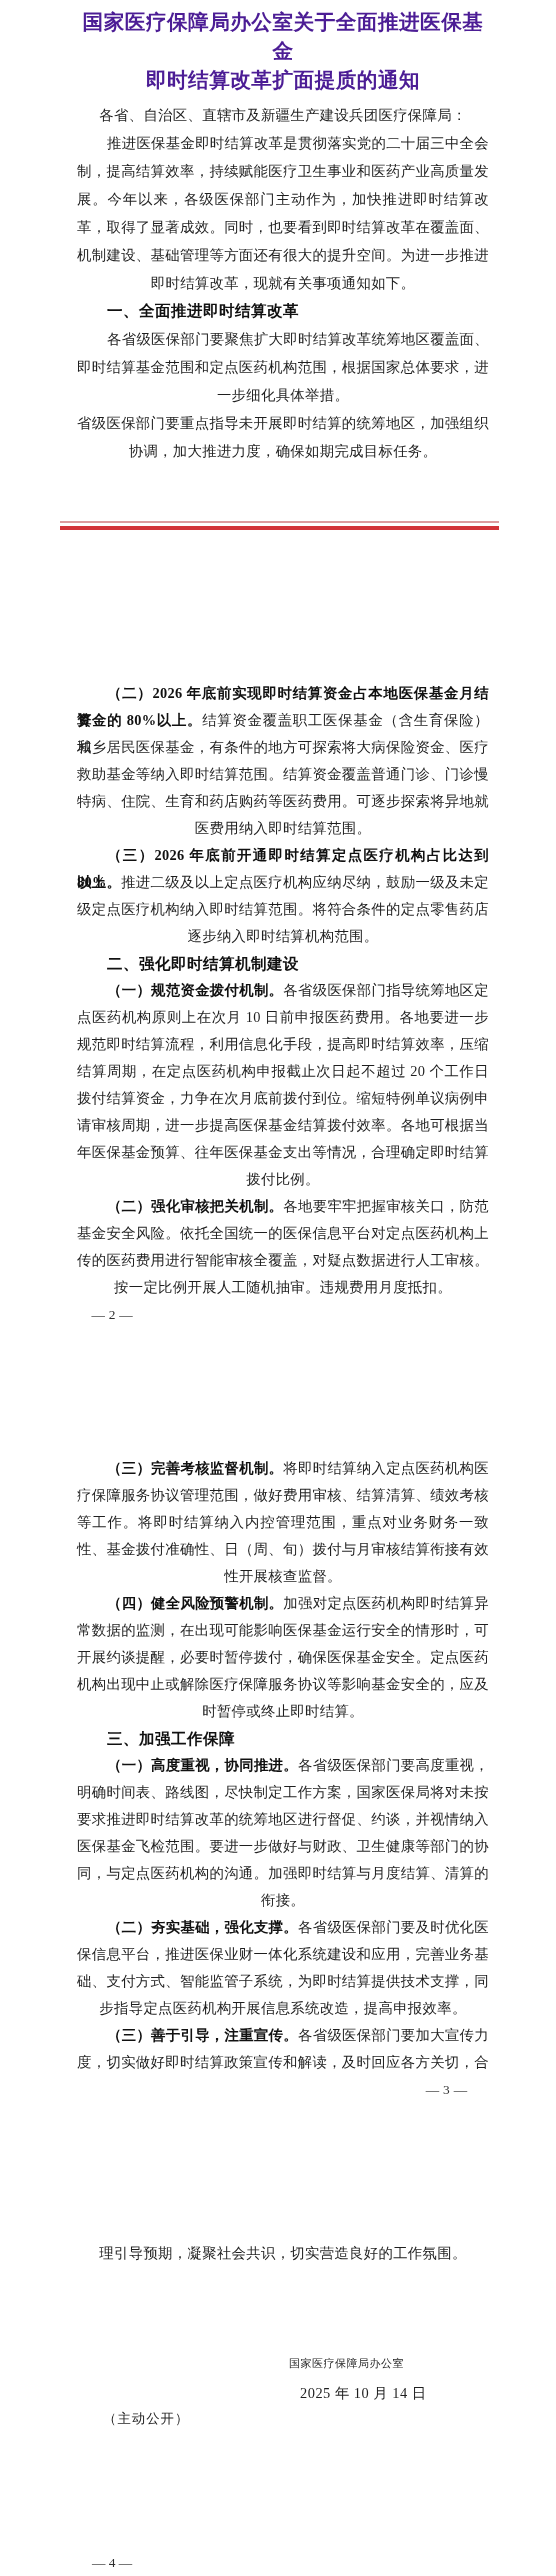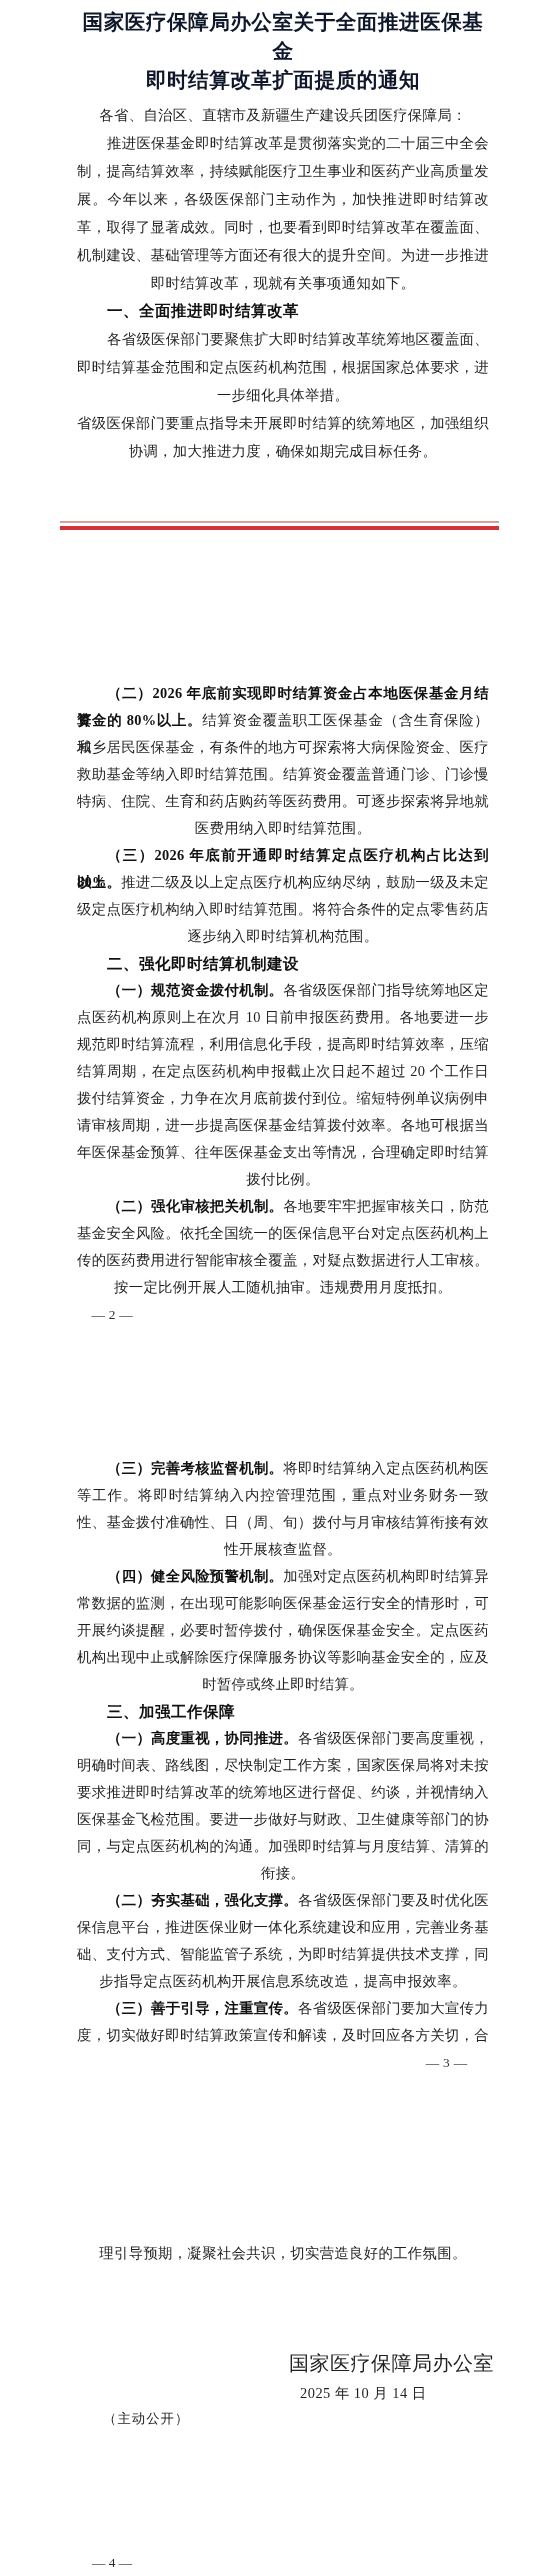--- a/index.html
+++ b/index.html
@@ -10,7 +10,7 @@
   }
   .doc-title{
     position:absolute;left:77px;top:8.2px;width:412px;
-    text-align:center;font-size:20.6px;font-weight:bold;color:#0f172a;
+    text-align:center;font-size:20.6px;font-weight:bold;color:#4c1d95;
     line-height:29px;letter-spacing:0.5px;
   }
   .page-body{position:absolute;left:77px;width:412px;}

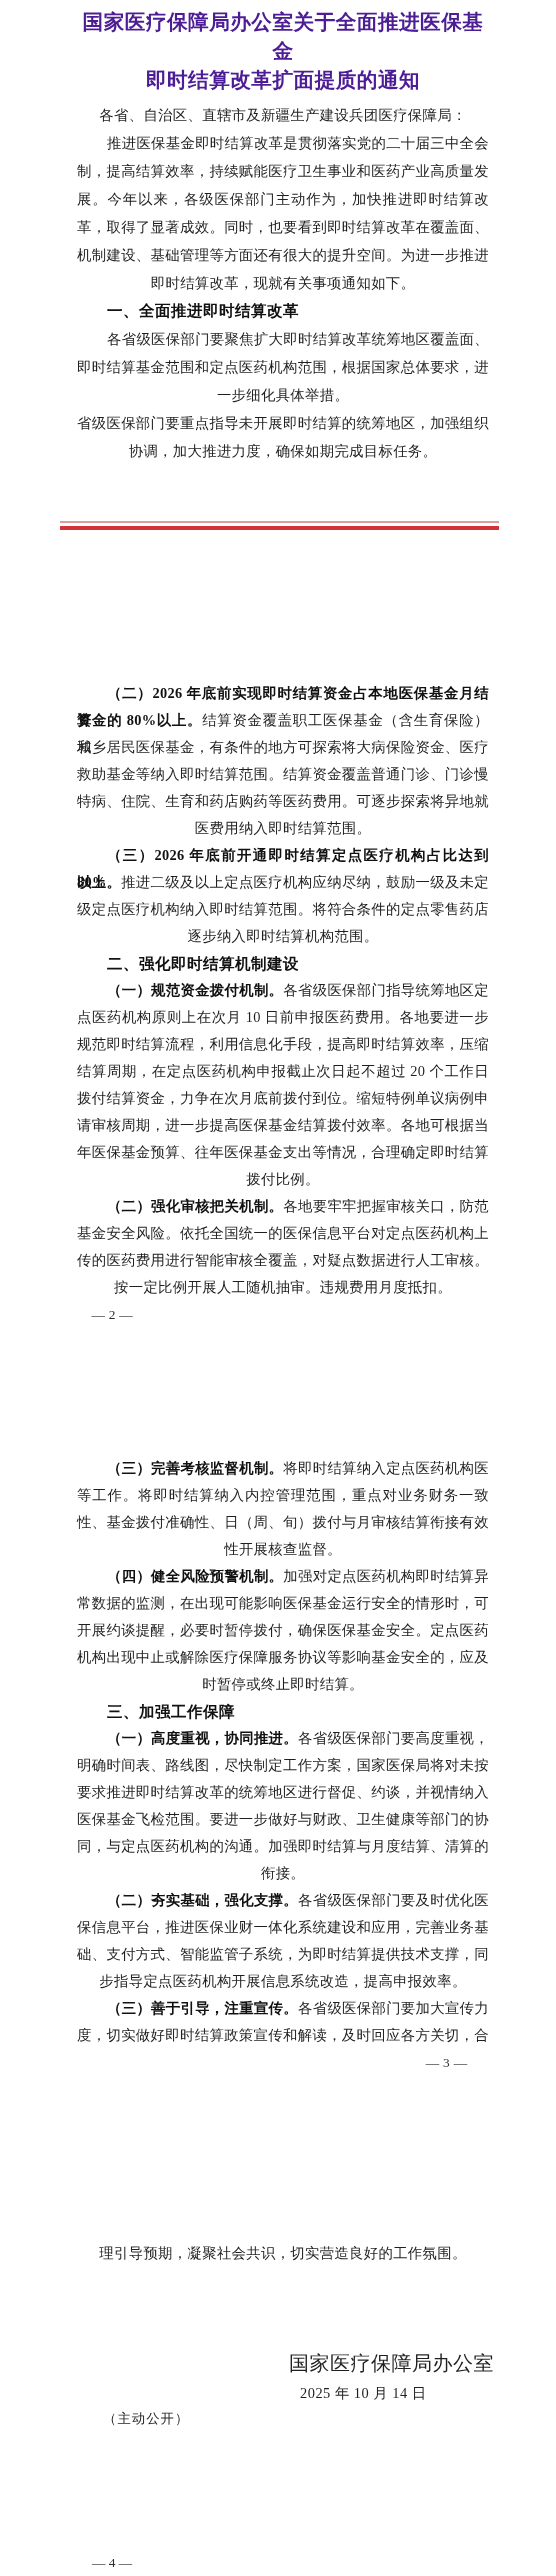--- a/index.html
+++ b/index.html
@@ -99,6 +99,7 @@
 
   <div id="page3" class="page-body">
       <div class="ln first"><span class="lead">（三）完善考核监督机制。</span><span>将即时结算纳入定点医药机构医</span></div>
+      <div class="ln full"><span>疗保障服务协议管理范围，做好费用审核、结算清算、绩效考核</span></div>
       <div class="ln full"><span>等工作。将即时结算纳入内控管理范围，重点对业务财务一致</span></div>
       <div class="ln full"><span>性、基金拨付准确性、日（周、旬）拨付与月审核结算衔接有效</span></div>
       <div class="ln end"><span>性开展核查监督。</span></div>

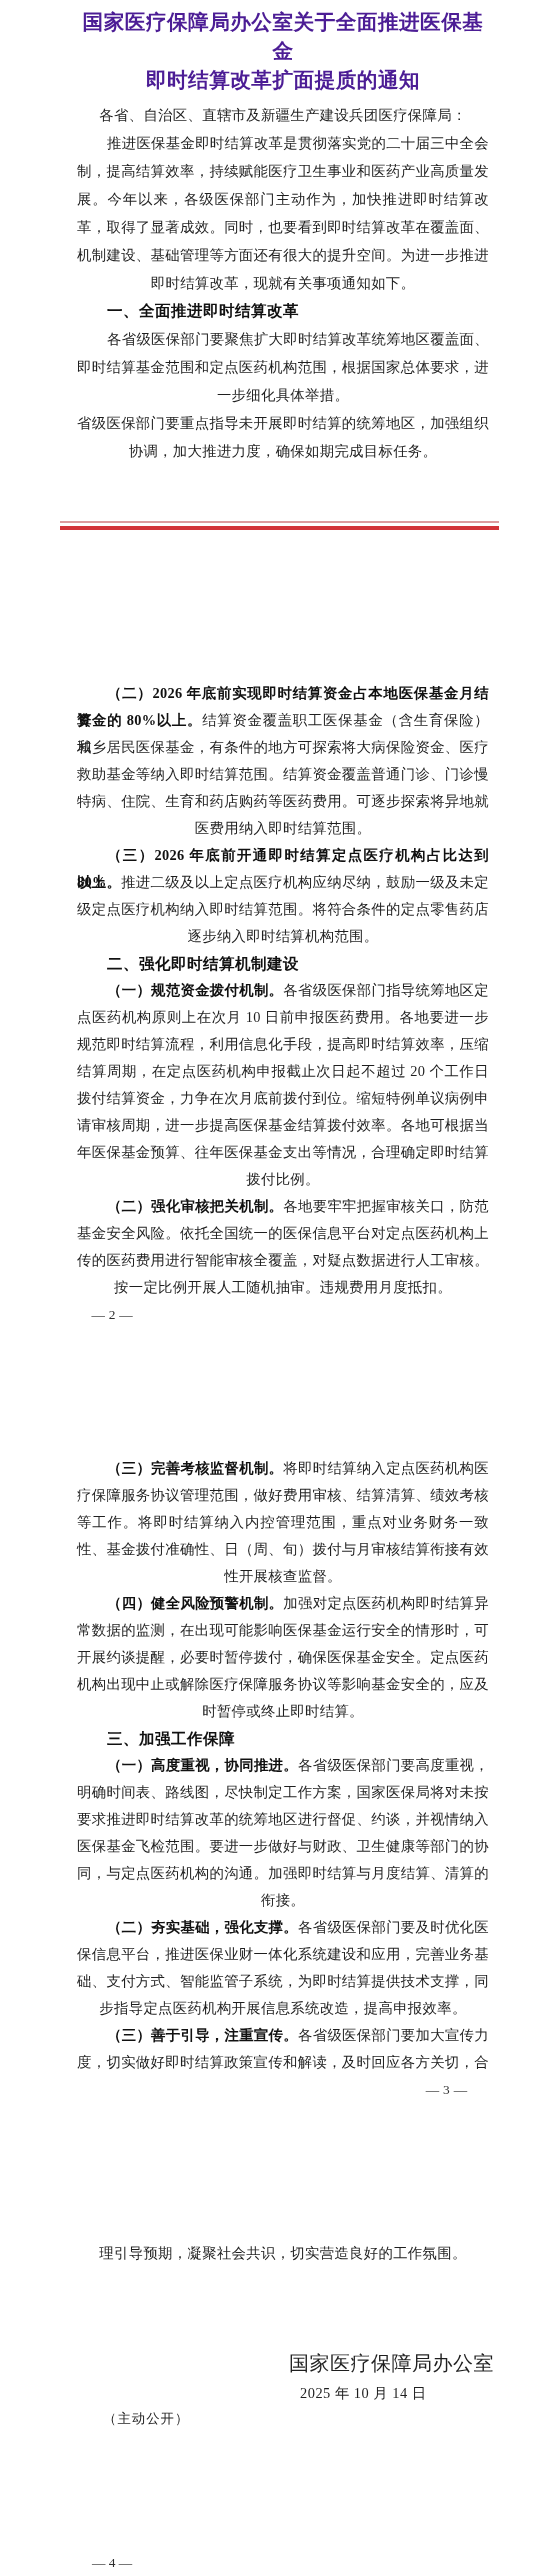--- a/index.html
+++ b/index.html
@@ -36,7 +36,7 @@
   .divider{position:absolute;left:60px;width:439px;}
   .divider.thin{top:521px;height:2.1px;}
   .divider.thick{top:526px;height:3.6px;}
-  .sign-agency{position:absolute;left:289px;top:2355px;font-size:20px;line-height:17.5px;letter-spacing:0.5px;white-space:nowrap;}
+  .sign-agency{position:absolute;left:289px;top:2355px;font-size:11px;line-height:17.5px;letter-spacing:0.5px;white-space:nowrap;}
   .sign-date{position:absolute;left:300px;top:2385px;font-size:14.4px;line-height:17.5px;letter-spacing:0.5px;white-space:nowrap;}
   .disclosure{position:absolute;left:103px;top:2411px;font-size:13.4px;line-height:16.5px;letter-spacing:1px;white-space:nowrap;}
   .p4-marker{position:absolute;left:92px;top:2555px;font-size:13.4px;line-height:16.5px;color:#2e2e2e;white-space:nowrap;}

